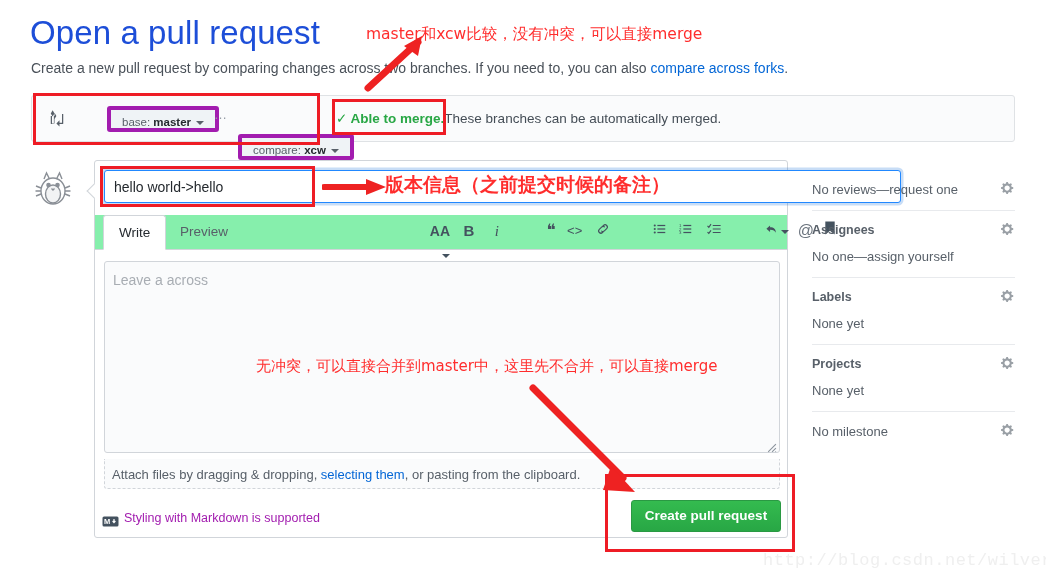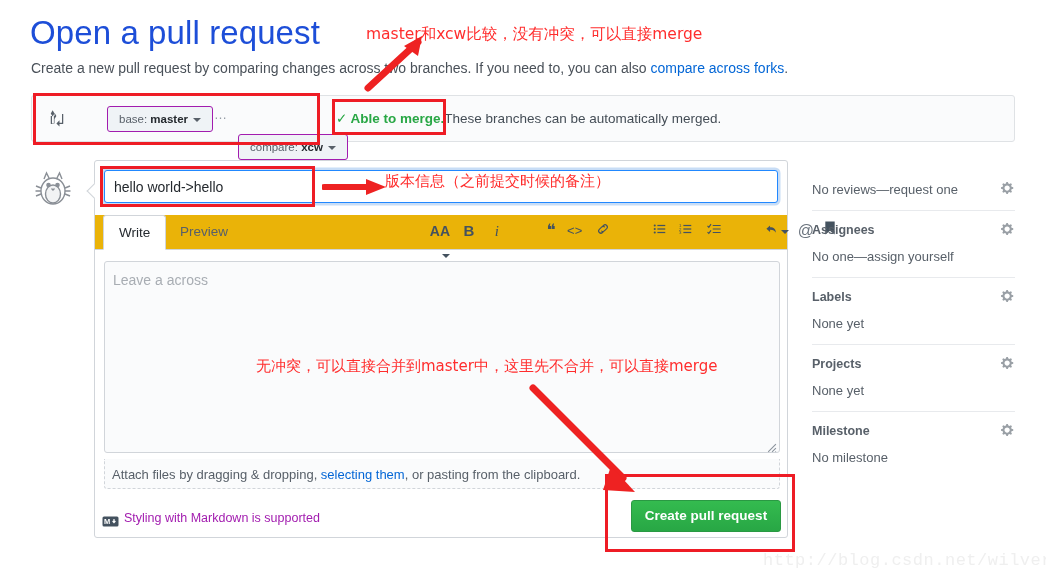--- a/index.html
+++ b/index.html
@@ -58,7 +58,7 @@
     top: 10px;
     height: 26px;
     background: #eff3f6;
-    border: 1px solid #a21caf;
+    border: 4px solid #a21caf;
     border-radius: 3px;
     font-size: 11.5px;
     color: #586069;

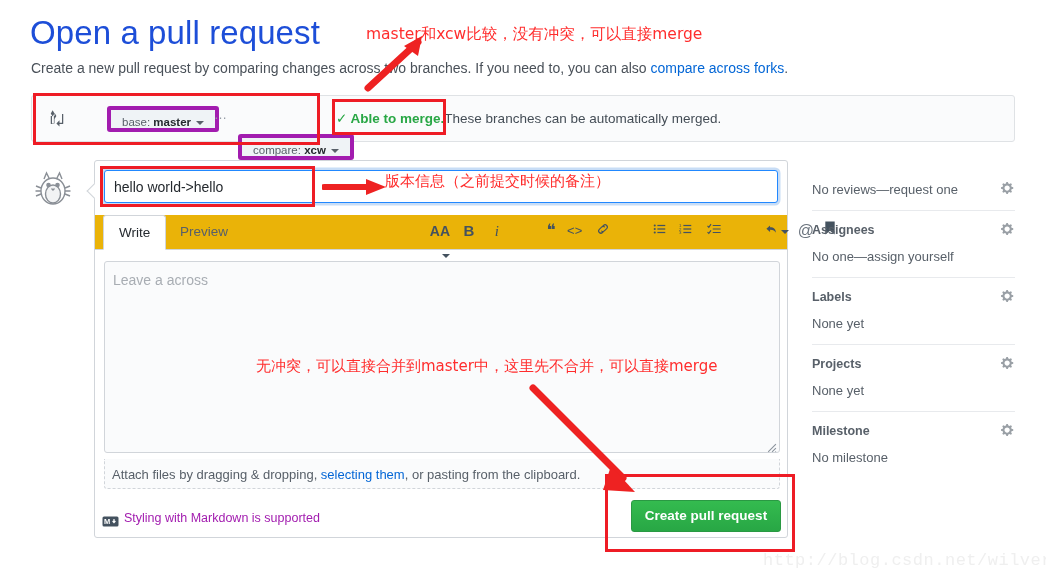--- a/index.html
+++ b/index.html
@@ -123,7 +123,7 @@
   #title-input {
     position: absolute;
     left: 104px; top: 170px;
-    width: 674px; height: 33px;
+    width: 797px; height: 33px;
     border: 1px solid #2188ff;
     border-radius: 3px;
     box-shadow: 0 0 0 2.5px rgba(3,102,214,0.22);

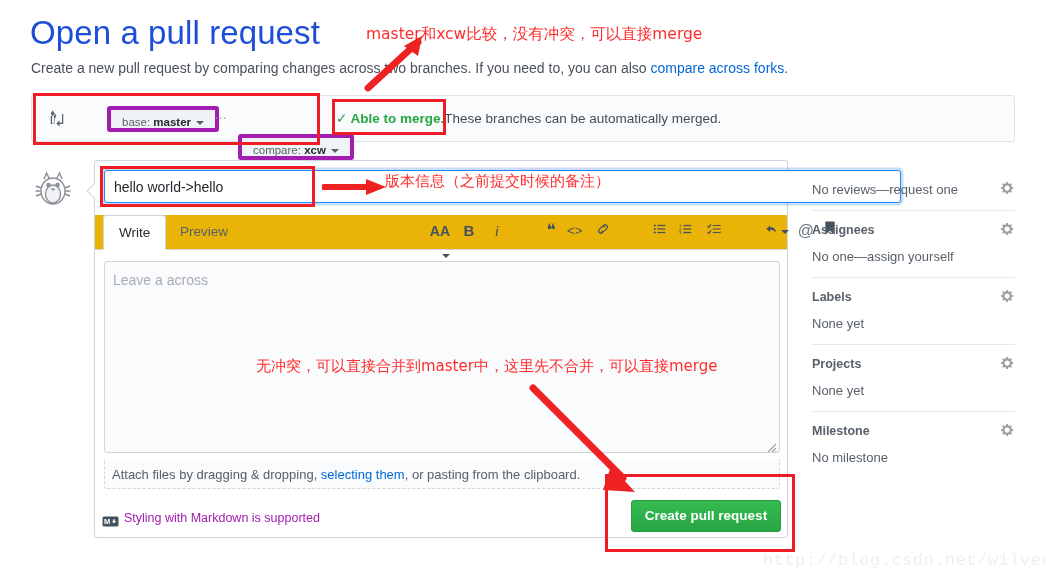--- a/index.html
+++ b/index.html
@@ -492,7 +492,7 @@
   <div class="annot-box" style="left:605px; top:474px; width:190px; height:78px;"></div>
 
   <div class="annot-text" style="left:366px; top:24px; font-size:15.5px;">master和xcw比较，没有冲突，可以直接merge</div>
-  <div class="annot-text" style="left:385px; top:172px; font-size:15px;">版本信息（之前提交时候的备注）</div>
+  <div class="annot-text" style="left:385px; top:172px; font-size:19px;font-weight:bold;">版本信息（之前提交时候的备注）</div>
   <div class="annot-text" style="left:256px; top:357px; font-size:15px;">无冲突，可以直接合并到master中，这里先不合并，可以直接merge</div>
 
   <svg class="annot-svg" style="left:360px; top:34px;" width="90" height="60" viewBox="0 0 90 60">

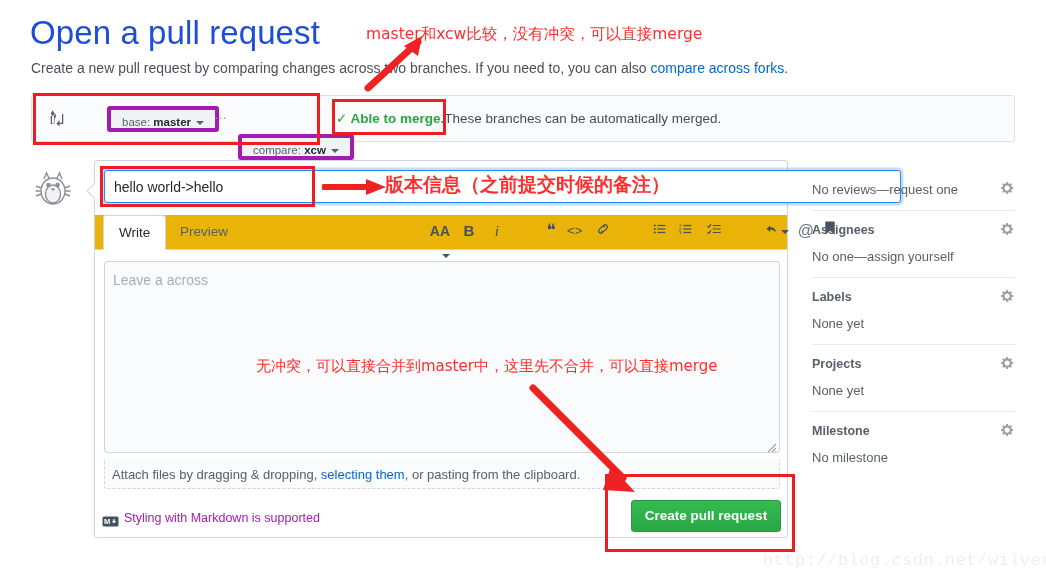--- a/index.html
+++ b/index.html
@@ -143,7 +143,7 @@
     left: 95px; top: 215px;
     width: 692px; height: 34px;
     border-bottom: 1px solid #d1d5da;
-    background: #eab308;
+    background: #86efac;
   }
   .tab {
     position: absolute;

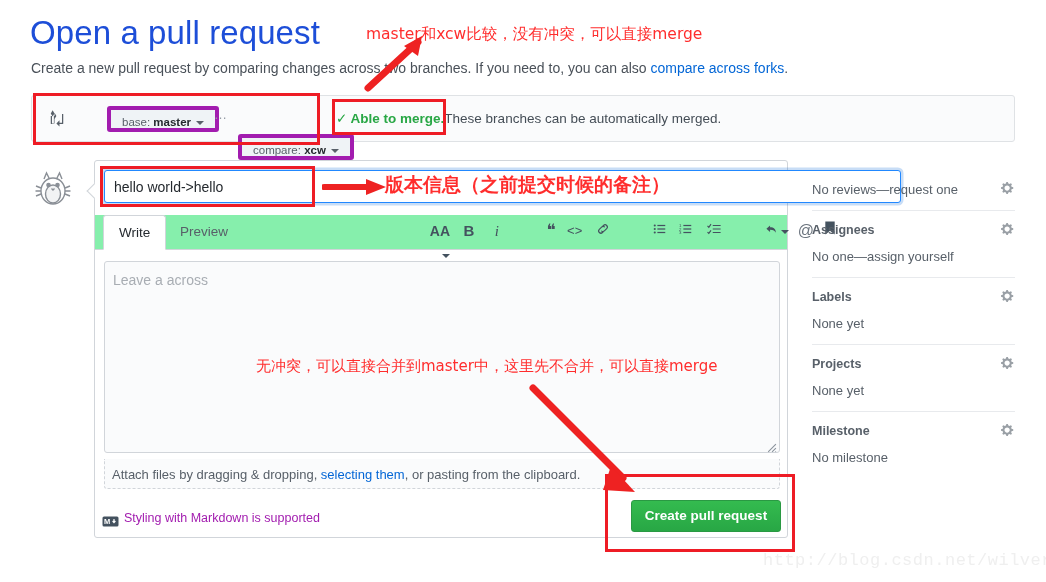--- a/index.html
+++ b/index.html
@@ -476,7 +476,6 @@
     </div>
     <div class="side-divider"></div>
     <div class="side-section">
-      <div class="side-head">Milestone</div>
       <span class="gear">
         <svg width="14" height="14" viewBox="0 0 16 16" fill="#9aa0a6">
             <path d="M14 8.77v-1.6l-1.94-.64-.45-1.09.88-1.84-1.13-1.13-1.81.91-1.09-.45-.69-1.92h-1.6l-.63 1.94-1.11.45-1.84-.88-1.13 1.13.91 1.81-.45 1.09L0 7.23v1.59l1.94.64.45 1.09-.88 1.84 1.13 1.13 1.81-.91 1.09.45.69 1.92h1.59l.63-1.94 1.11-.45 1.84.88 1.13-1.13-.92-1.81.47-1.09L14 8.75v.02zM7 11c-1.66 0-3-1.34-3-3s1.34-3 3-3 3 1.34 3 3-1.34 3-3 3z"></path>

